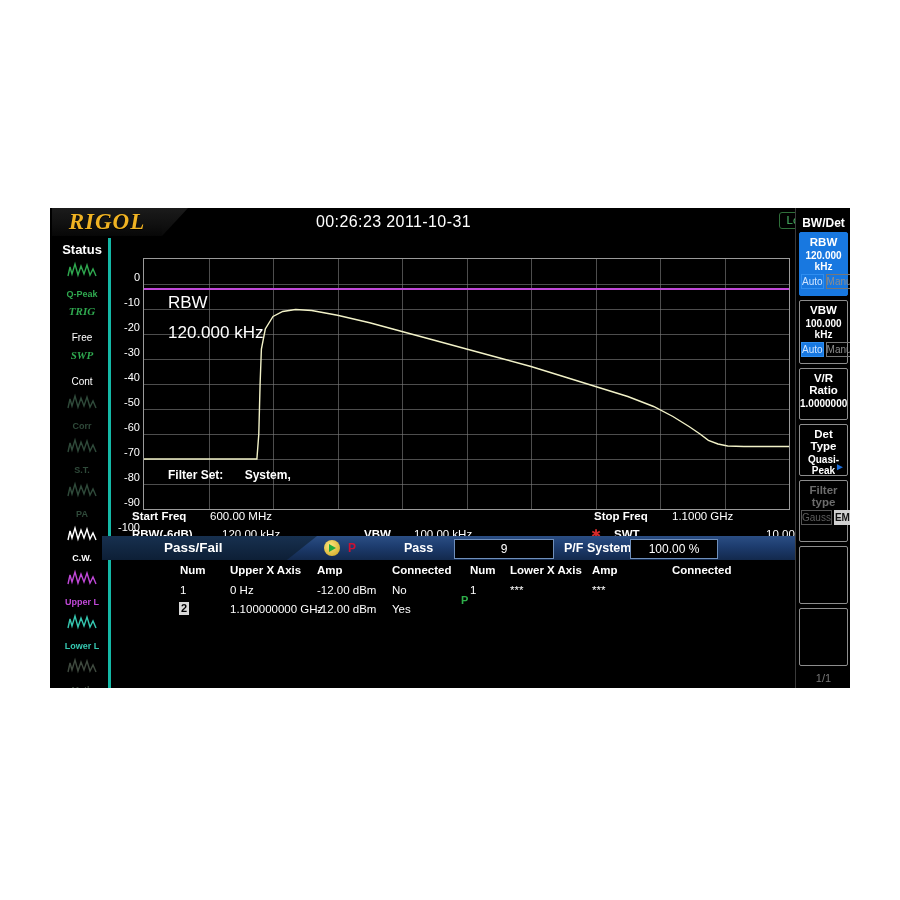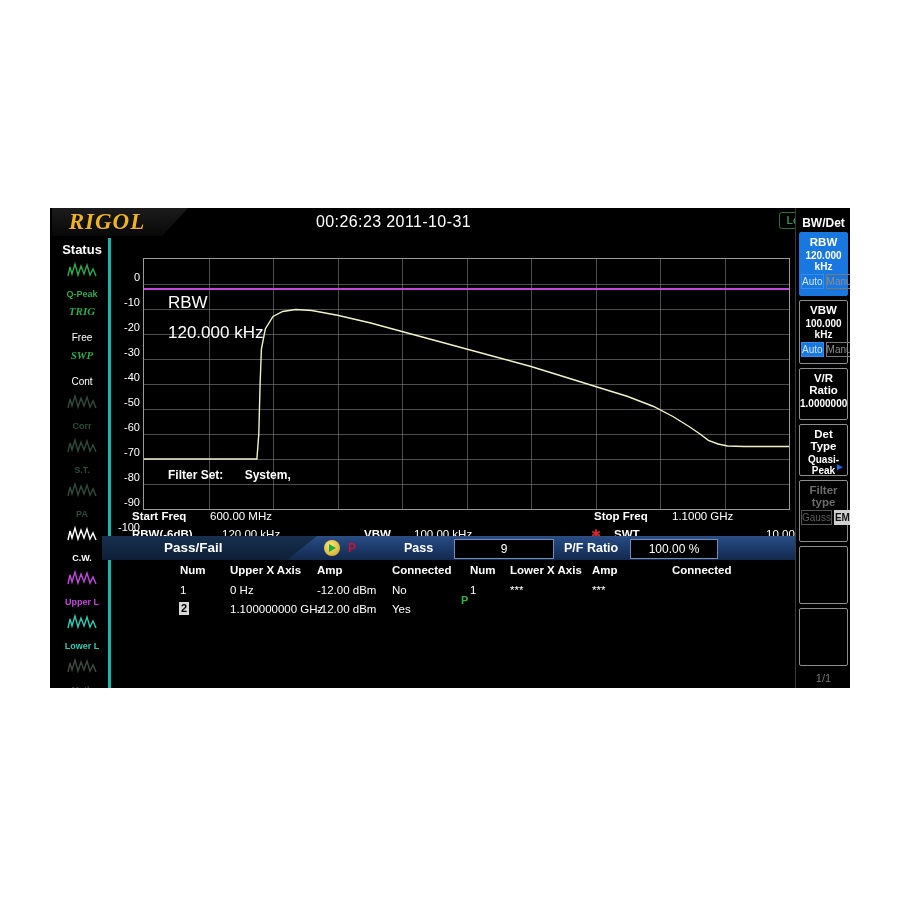--- a/index.html
+++ b/index.html
@@ -293,7 +293,7 @@
     <div id="pf-p">P</div>
     <div id="pf-pass">Pass</div>
     <div id="pf-count">9</div>
-    <div id="pf-ratio-lbl">P/F Ratio</div>
+    <div id="pf-ratio-lbl">P/F System</div>
     <div id="pf-ratio-val">100.00 %</div>
   </div>
 

